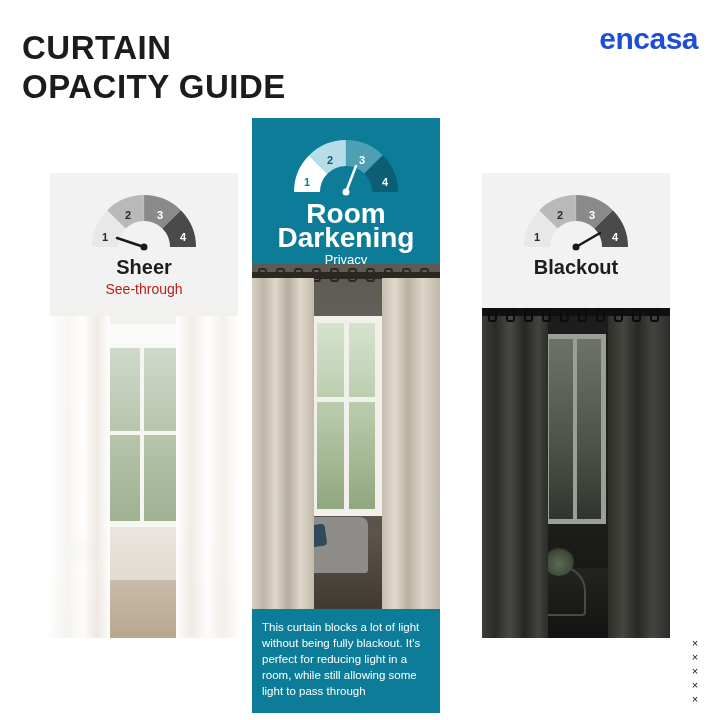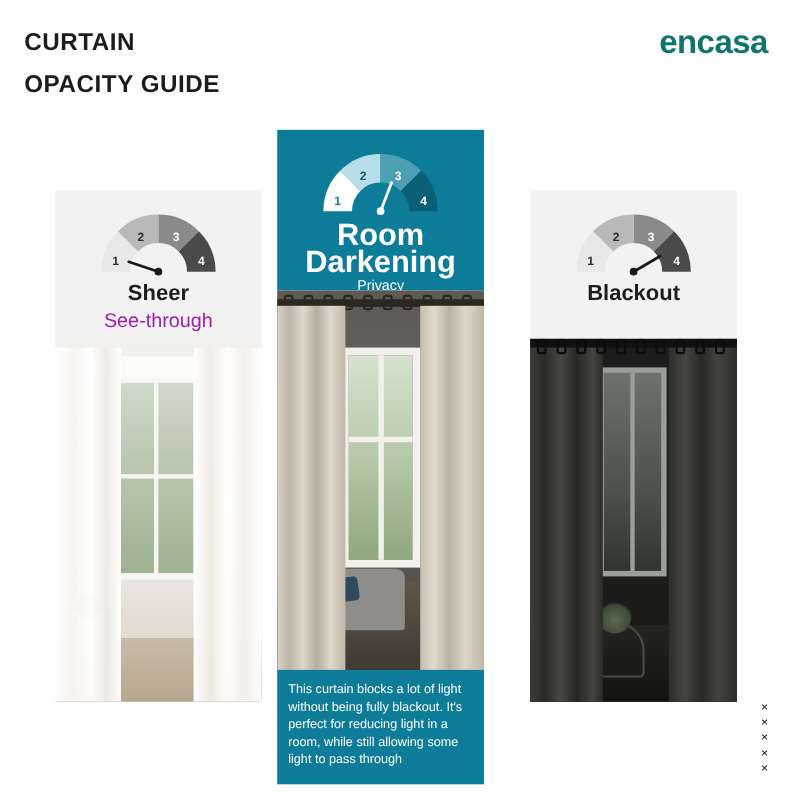--- a/index.html
+++ b/index.html
@@ -25,8 +25,8 @@
   .title {
     position: absolute;
     left: 22px;
-    top: 18px;
-    font-size: 22px;
+    top: 28px;
+    font-size: 33px;
     line-height: 39px;
     font-weight: bold;
     letter-spacing: 0.5px;

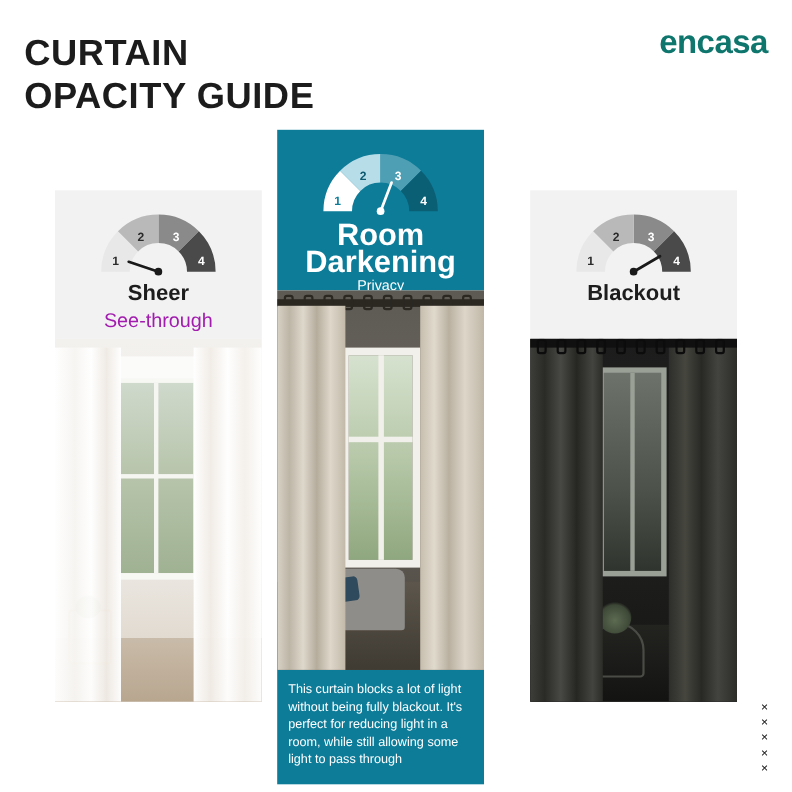--- a/index.html
+++ b/index.html
@@ -40,7 +40,7 @@
     font-size: 30px;
     font-weight: bold;
     letter-spacing: -0.5px;
-    color: #0f766e;
+    color: #1d4ed8;
   }
 
   

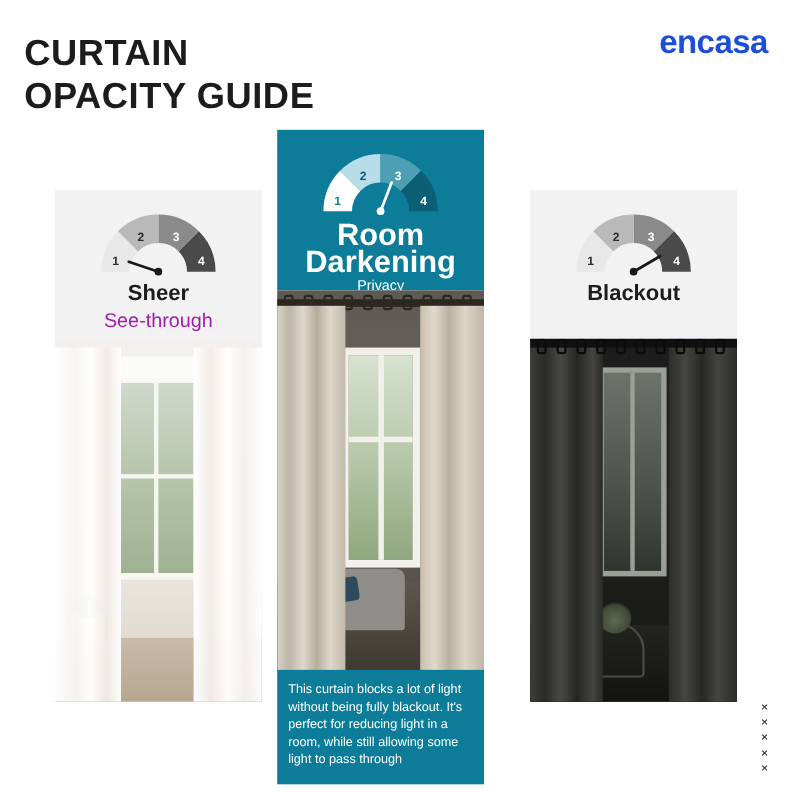--- a/index.html
+++ b/index.html
@@ -84,8 +84,8 @@
     line-height: 24px;
   }
   .card-sub {
-    font-size: 18px;
-    color: #a21caf;
+    font-size: 14px;
+    color: #b91c1c;
     margin-top: 2px;
   }
   .room .card-title { color: #ffffff; font-size: 28px; }

